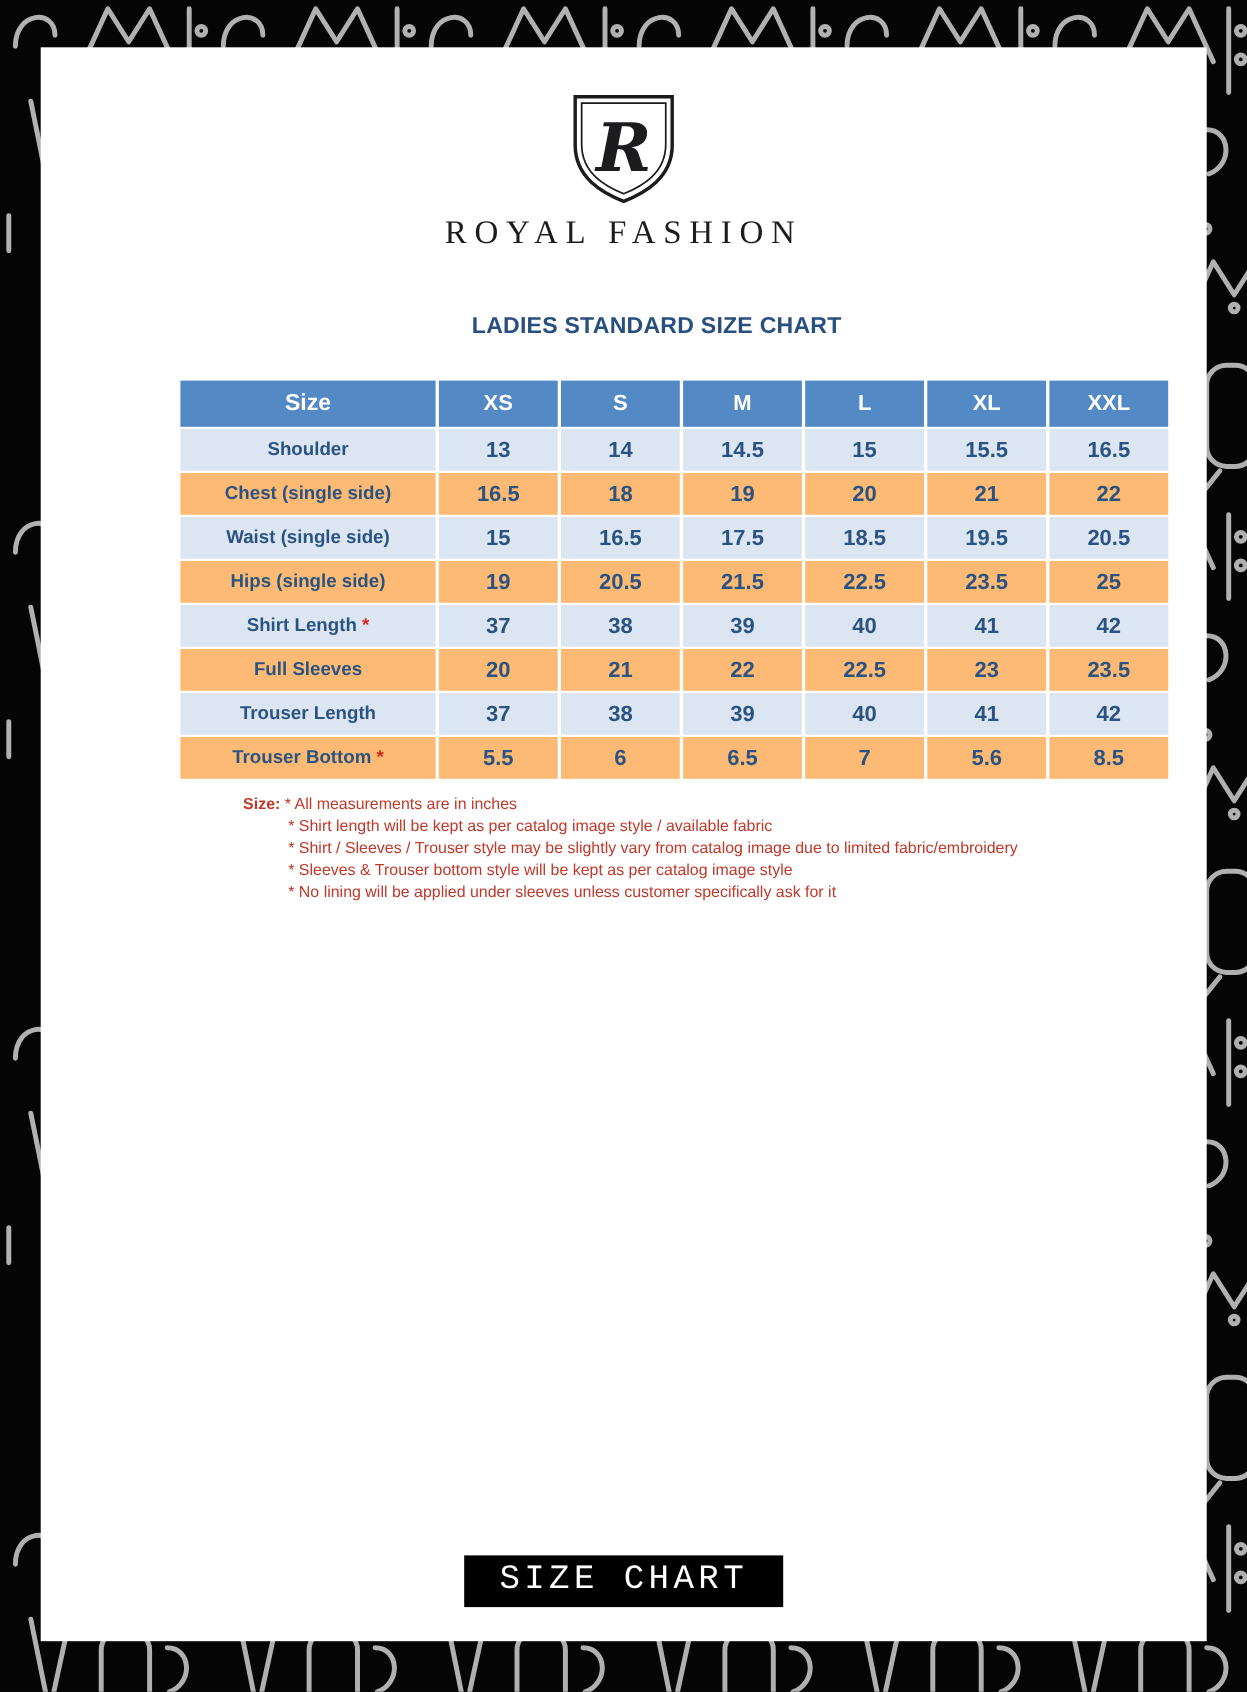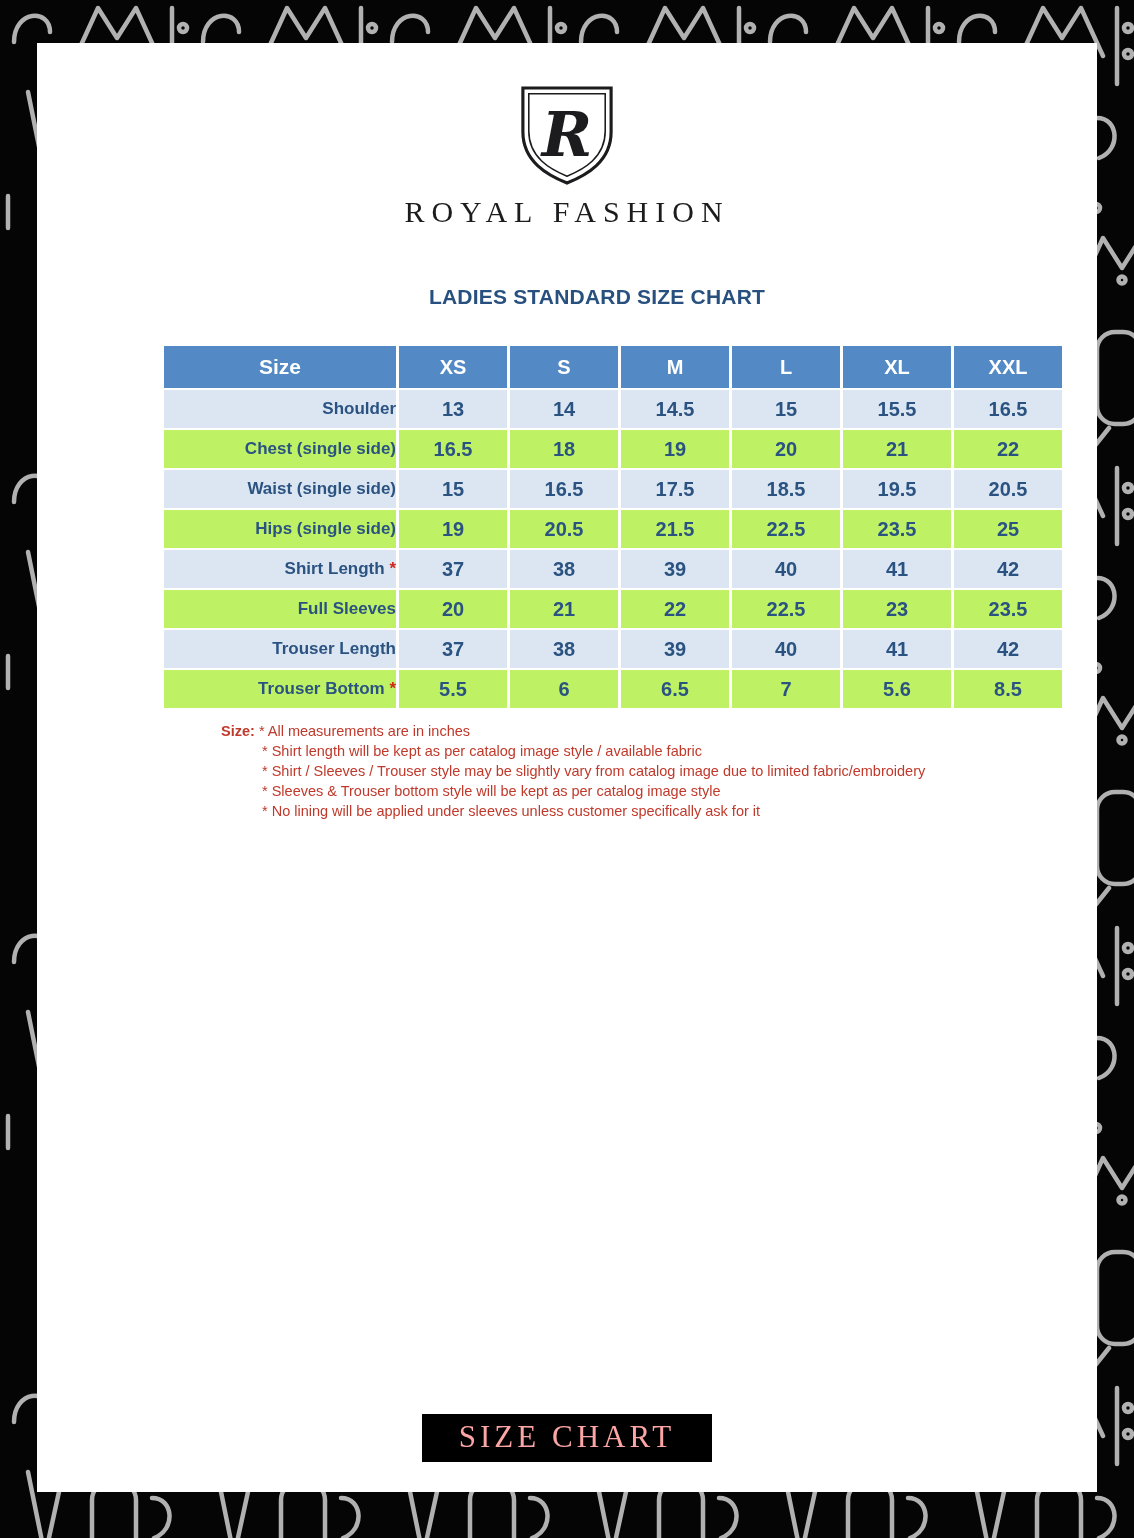--- a/index.html
+++ b/index.html
@@ -58,7 +58,7 @@
     height:38px;color:var(--text-blue);
     font-weight:bold;background:#bef264;
   }
-  .size-table tbody th{font-size:17px;text-align:right;}
+  .size-table tbody th{font-size:17px;}
   .size-table tbody td{font-size:20px;}
   .size-table tbody tr.alt th,.size-table tbody tr.alt td{background:var(--row-alt);}
   .ast{color:var(--ast-red);}

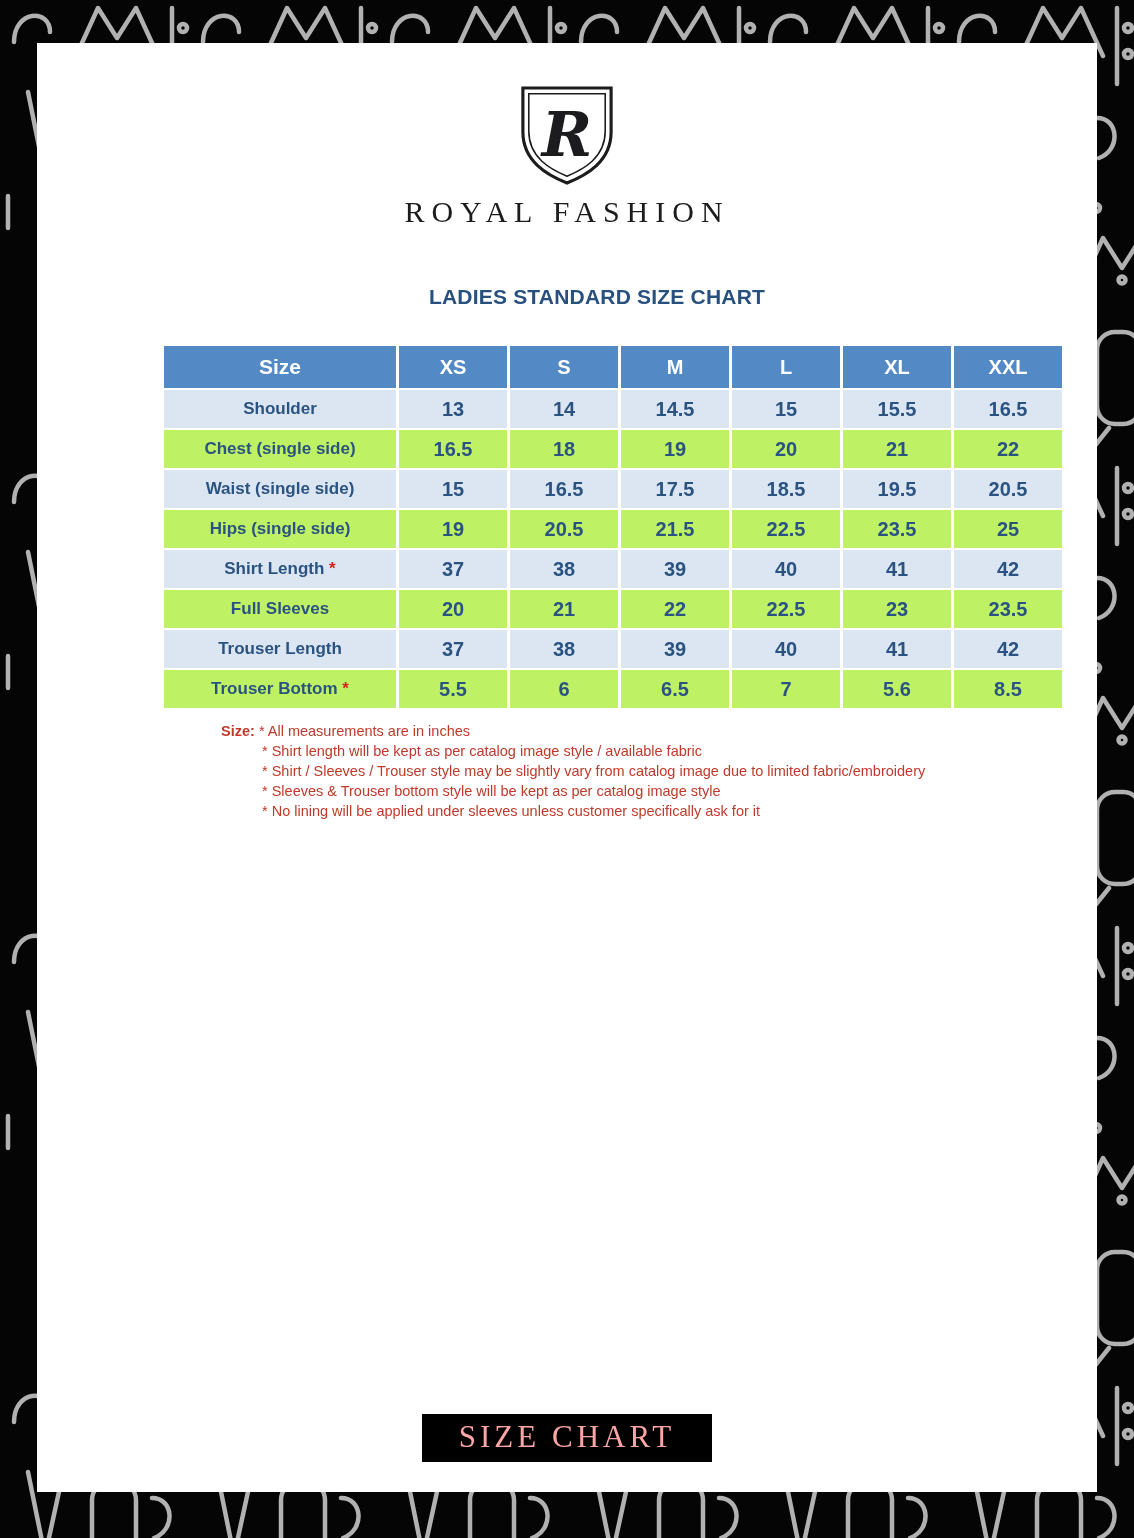--- a/index.html
+++ b/index.html
@@ -56,7 +56,7 @@
   .size-table thead th.c-val{width:108px;}
   .size-table tbody th,.size-table tbody td{
     height:38px;color:var(--text-blue);
-    font-weight:bold;background:#bef264;
+    font-weight:bold;background:#fdba74;
   }
   .size-table tbody th{font-size:17px;}
   .size-table tbody td{font-size:20px;}

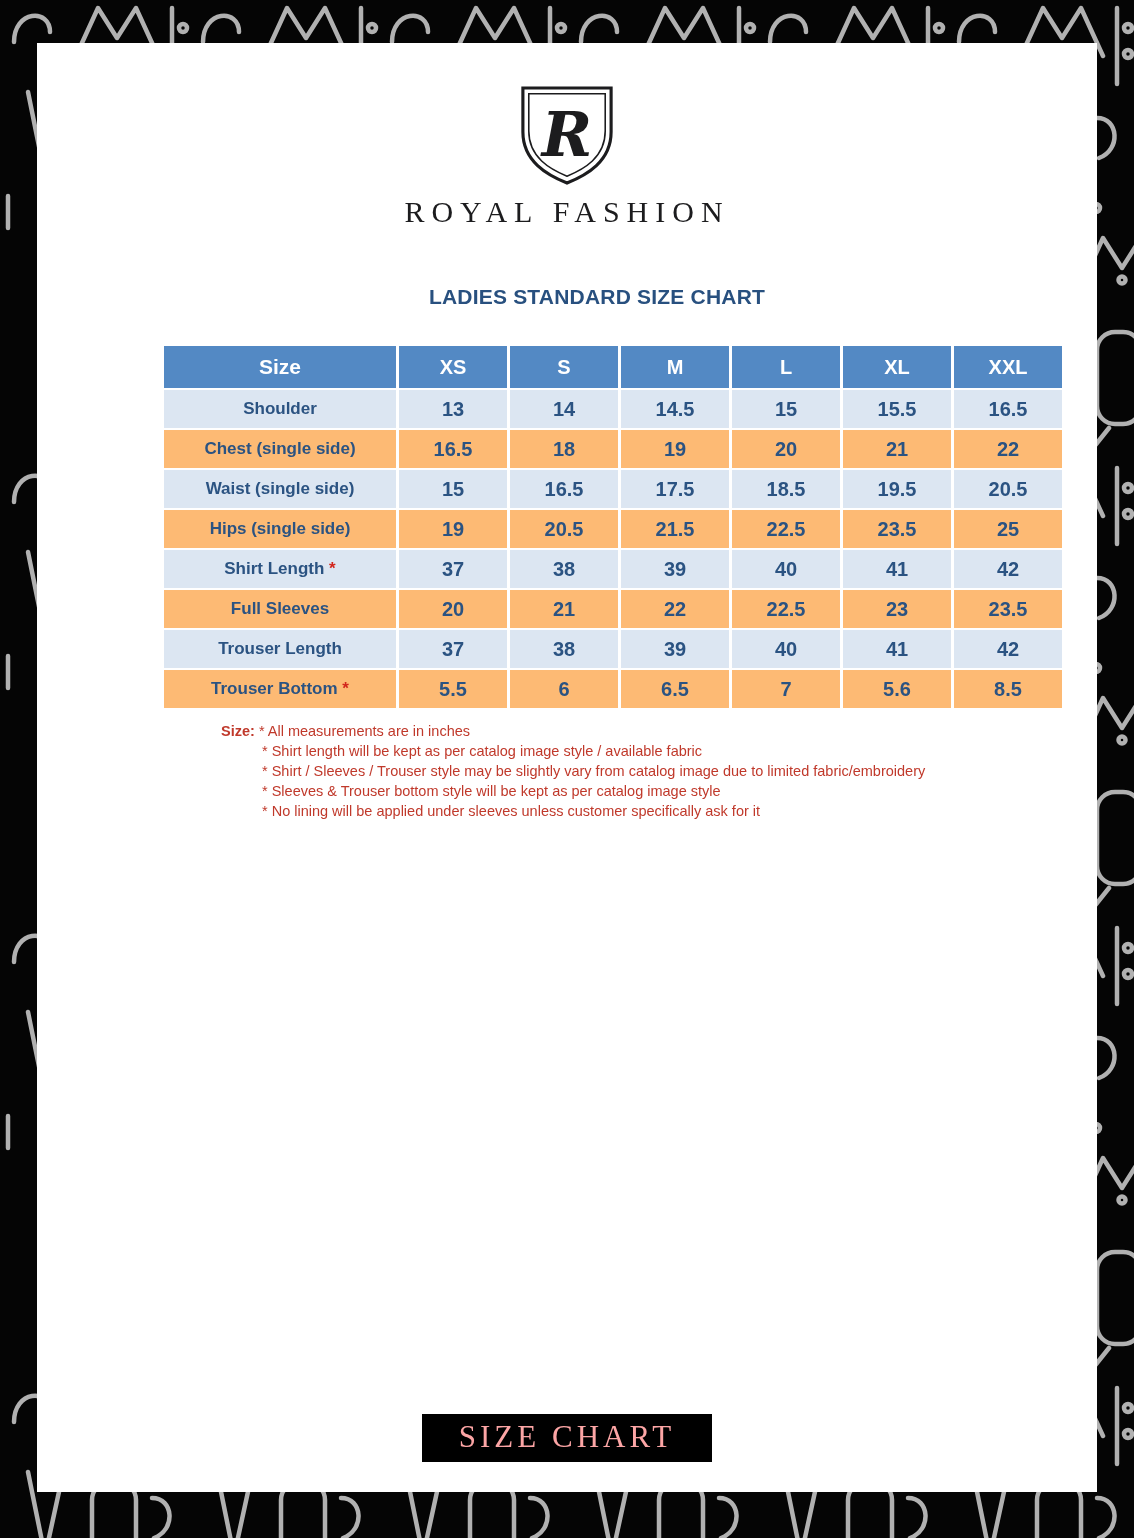--- a/index.html
+++ b/index.html
@@ -75,8 +75,8 @@
     position:absolute;left:0;top:1371px;width:1060px;text-align:center;
   }
   .footer-banner .plate{
-    display:inline-block;background:var(--banner-bg);color:#fca5a5;
-    font-family:Liberation Serif, serif;
+    display:inline-block;background:var(--banner-bg);color:#ffffff;
+    font-family:Liberation Mono, monospace;
     font-size:31px;letter-spacing:4px;
     padding:5px 18px 7px 18px;min-width:254px;
   }

